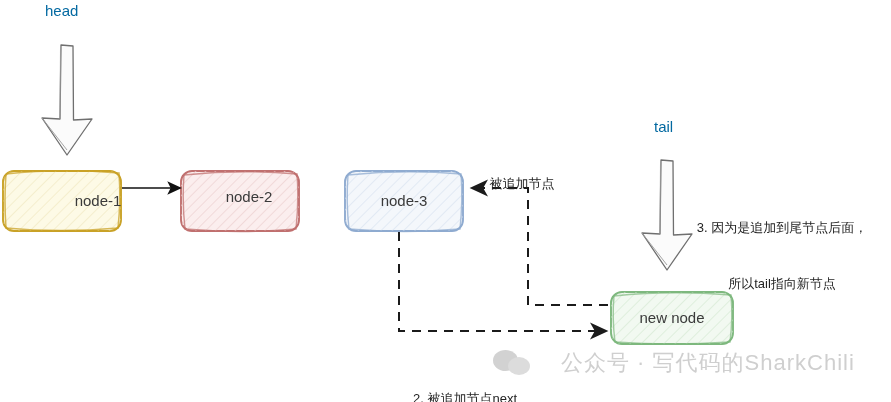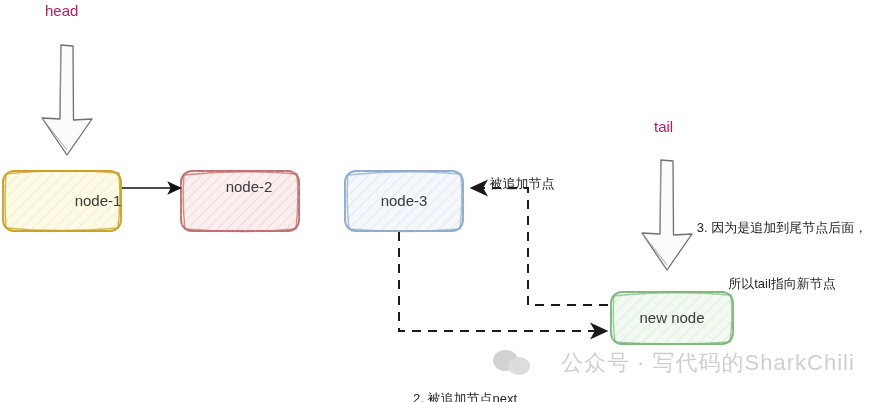--- a/index.html
+++ b/index.html
@@ -25,7 +25,7 @@
     white-space:pre;
     line-height:1.25;
   }
-  .ptr-label{ font-size:15px; color:#be185d; }
+  .ptr-label{ font-size:15px; color:#0369a1; }
   .node-label{ font-size:15px; color:#3a3a3a; }
   .anno{
     font-size:13px;

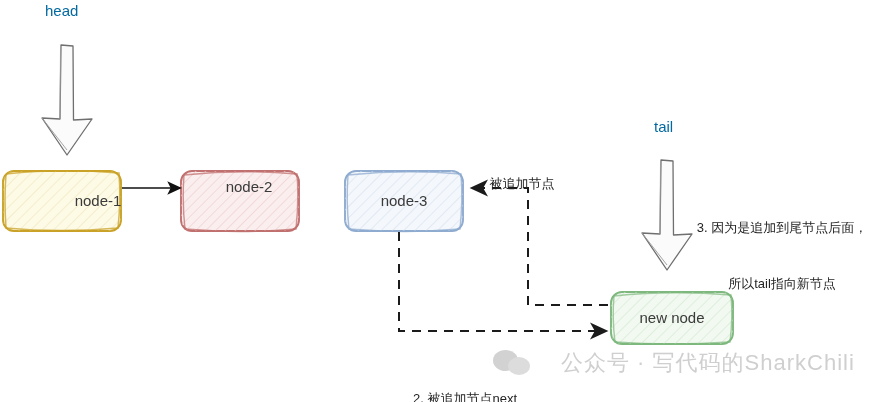--- a/index.html
+++ b/index.html
@@ -139,7 +139,7 @@
 
   <div class="lbl node-label" style="left:3px;top:192px;width:118px;text-align:center;margin-left:36px;">node-1</div>
 
-  <div class="lbl node-label" style="left:181px;top:178px;width:136px;text-align:center;">node-2</div>
+  <div class="lbl node-label" style="left:181px;top:188px;width:136px;text-align:center;">node-2</div>
 
   <div class="lbl node-label" style="left:345px;top:192px;width:118px;text-align:center;">node-3</div>
 

